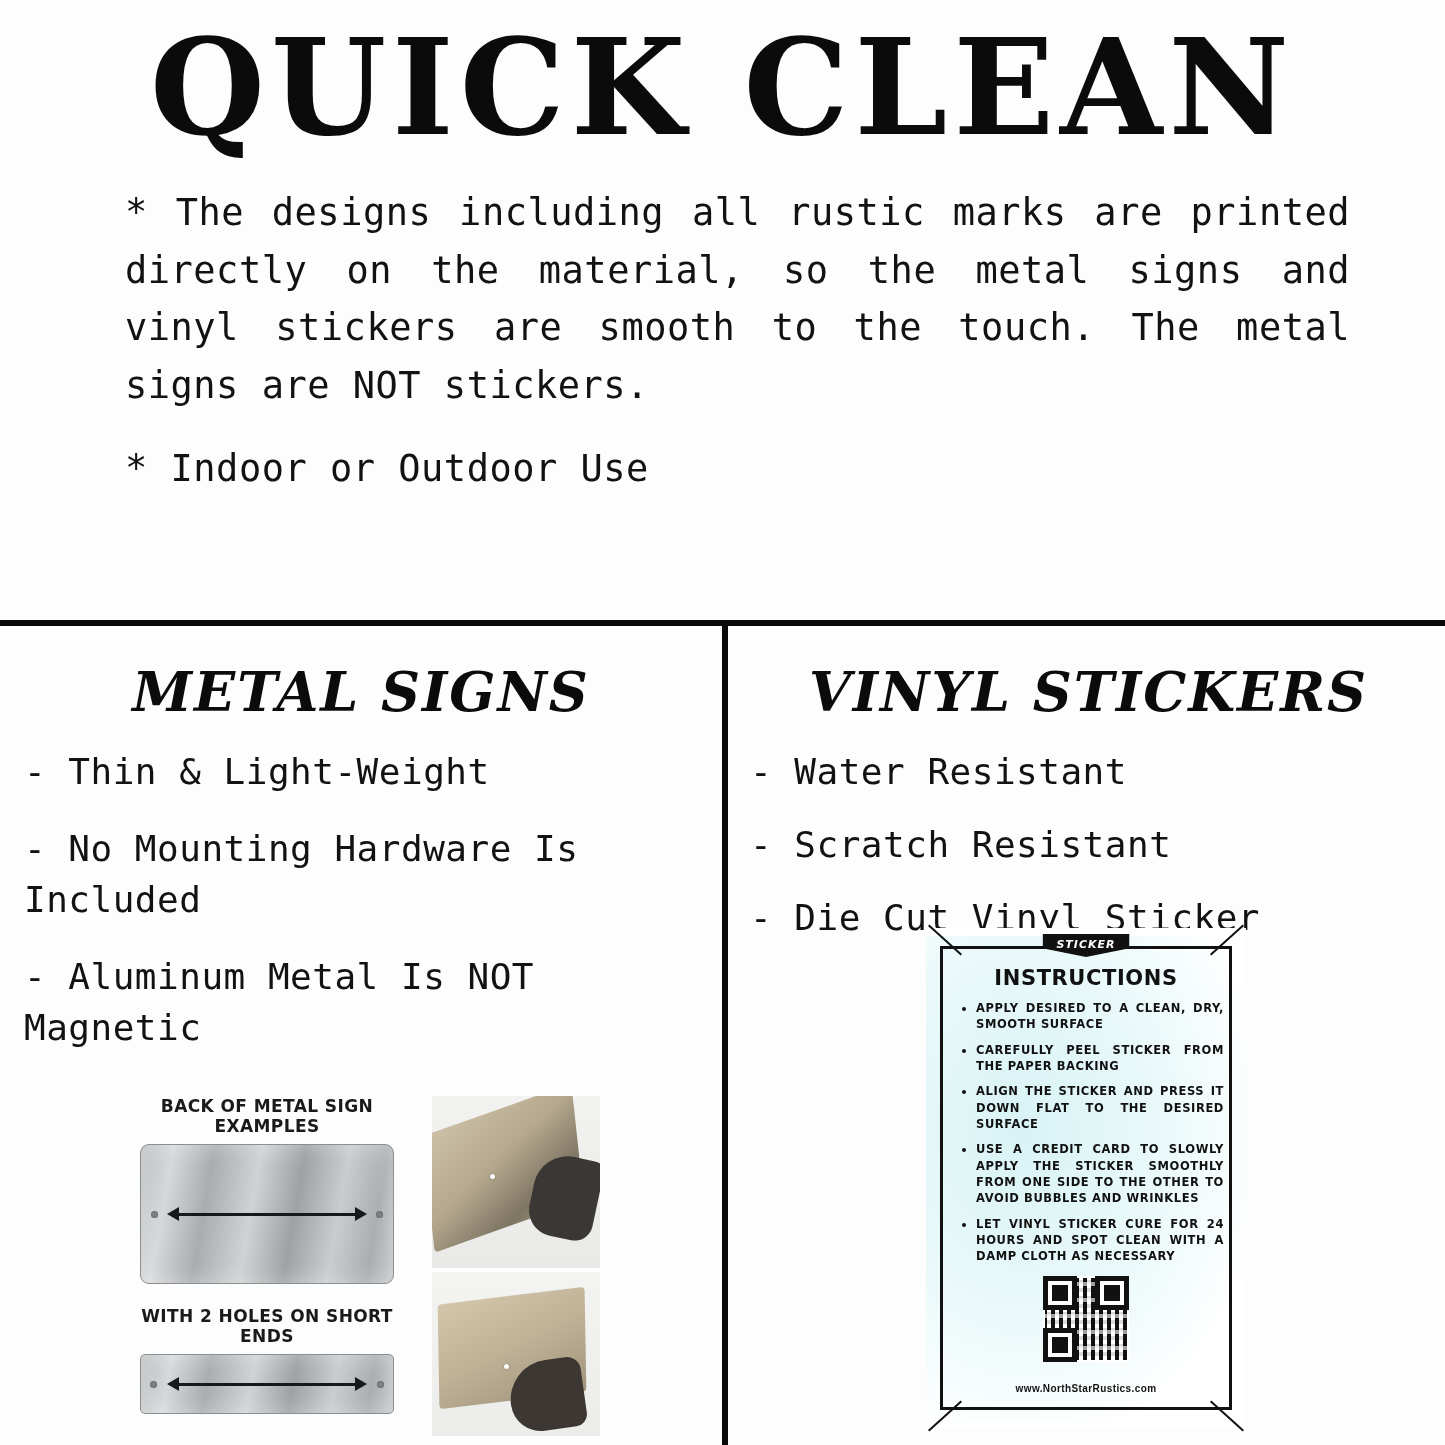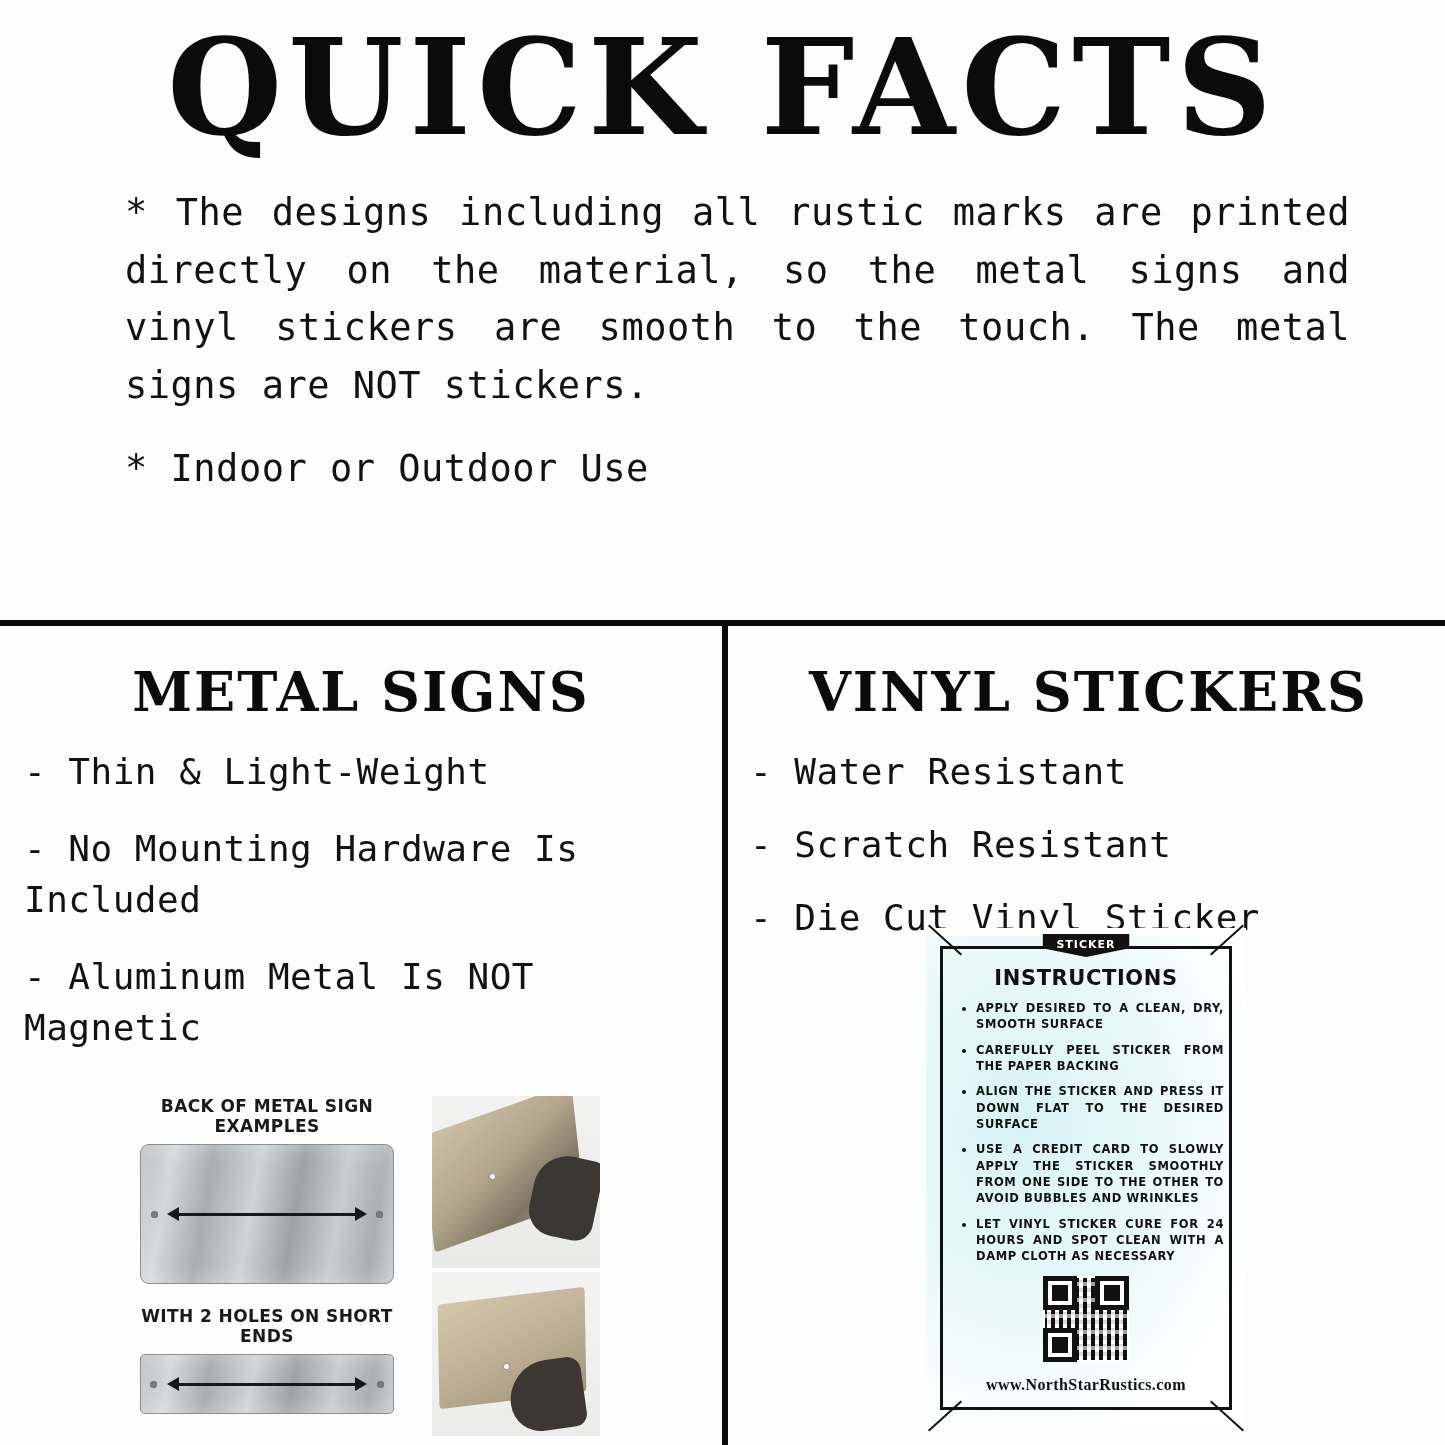--- a/index.html
+++ b/index.html
@@ -330,7 +330,7 @@
 <div id="page">
 
   <div class="top-section">
-    <div class="headline">QUICK FACTS</div>
+    <div class="headline">QUICK CLEAN</div>
     <div class="facts">
       <div class="fact-main">* The designs including all rustic marks are printed directly on the material, so the metal signs and vinyl stickers are smooth to the touch. The metal signs are NOT stickers.</div>
       <div class="fact-line">* Indoor or Outdoor Use</div>

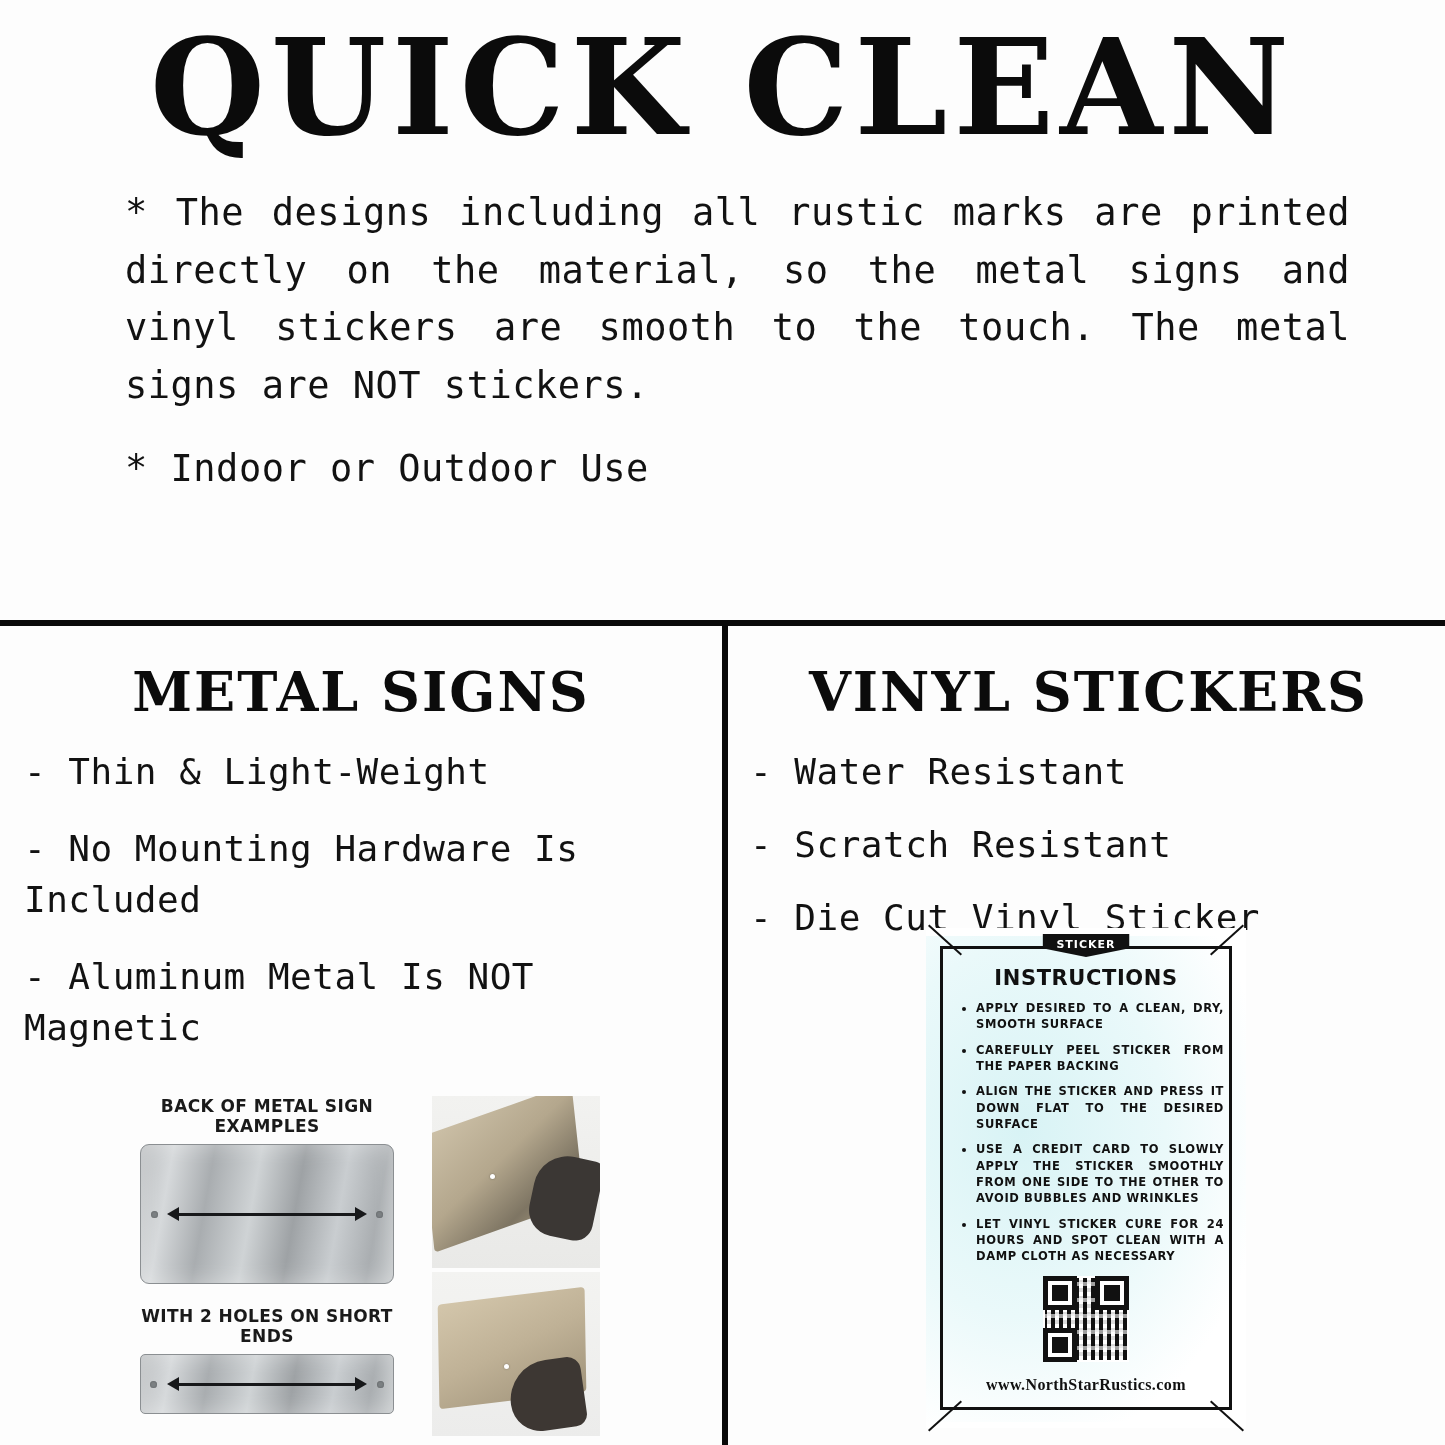--- a/index.html
+++ b/index.html
@@ -88,6 +88,7 @@
     text-align: center;
     margin: 6px 0 22px 0;
     color: #0b0b0b;
+    font-style: italic;
   }
   .bullet {
     font-size: 36px;

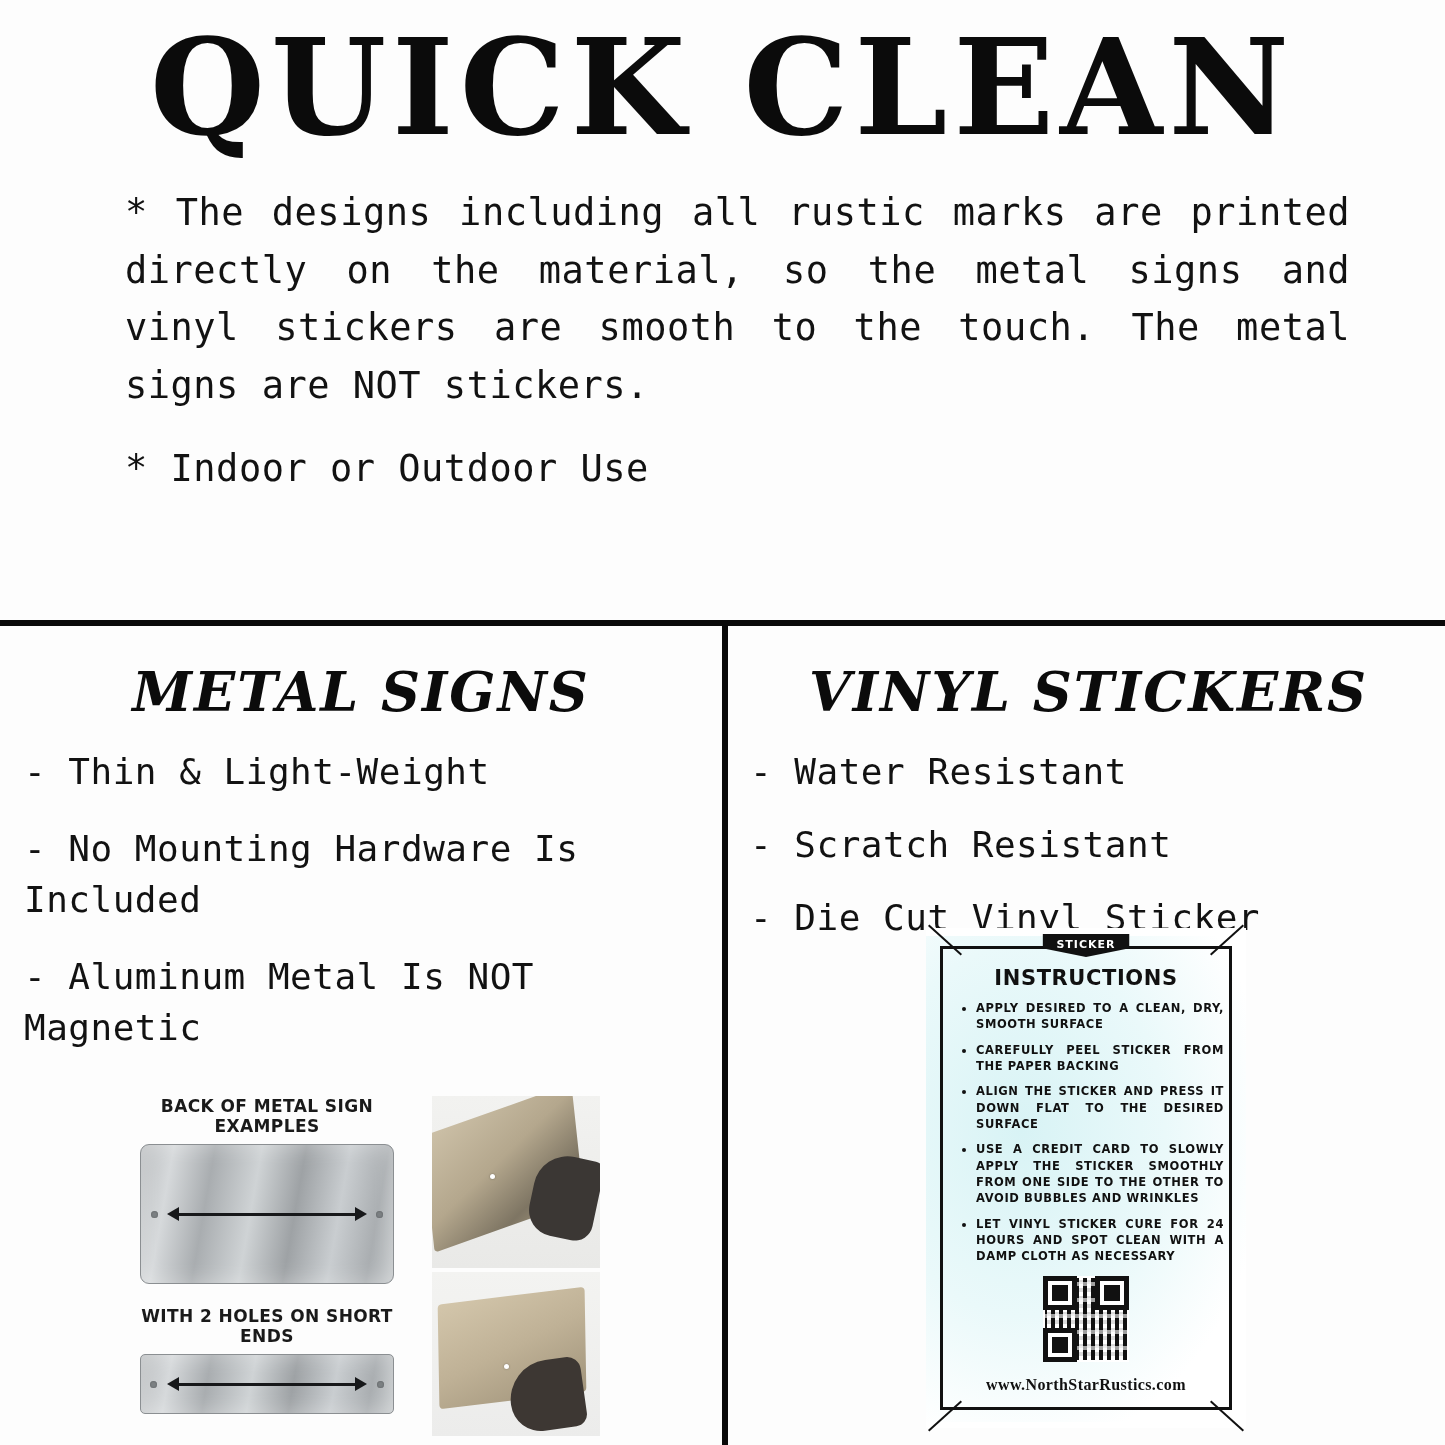--- a/index.html
+++ b/index.html
@@ -254,6 +254,7 @@
     letter-spacing: 1px;
     padding: 4px 14px 6px 14px;
     clip-path: polygon(0 0,100% 0,100% 62%,50% 100%,0 62%);
+    font-style: italic;
   }
   .card-title {
     position: absolute;

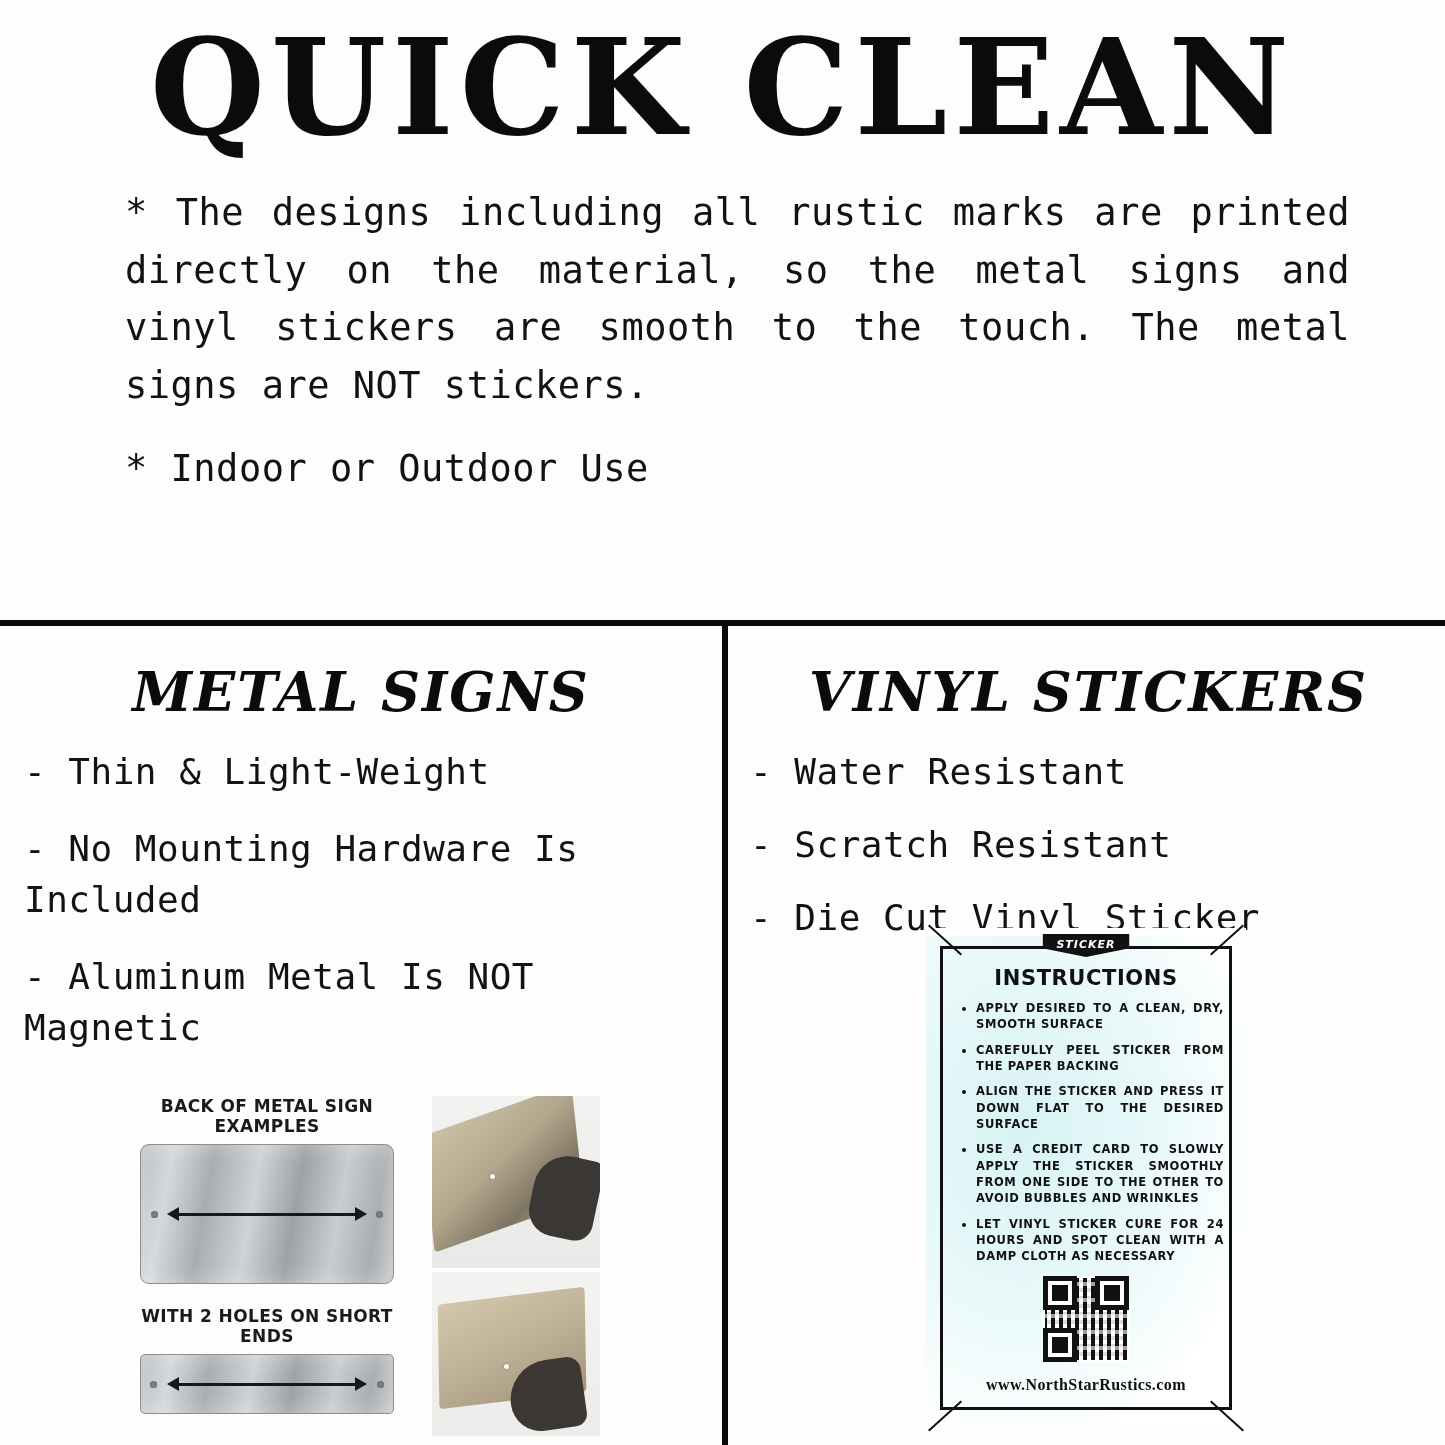--- a/index.html
+++ b/index.html
@@ -319,9 +319,9 @@
     position: absolute;
     left: 0; right: 0; bottom: 34px;
     text-align: center;
-    font-family: Liberation Serif, serif;
-    font-weight: bold;
-    font-size: 16px;
+    font-family: Liberation Sans, sans-serif;
+    font-weight: bold;
+    font-size: 10px;
     letter-spacing: 0.4px;
     color: #111111;
   }

